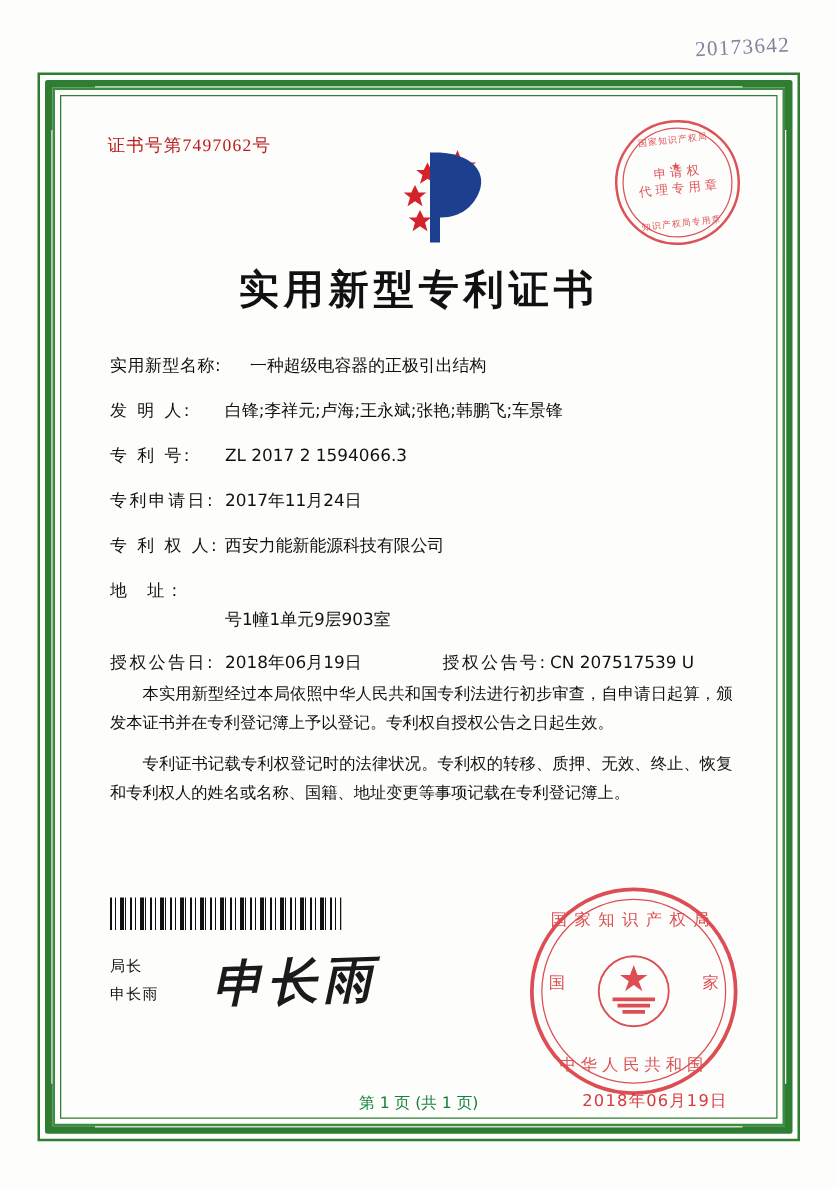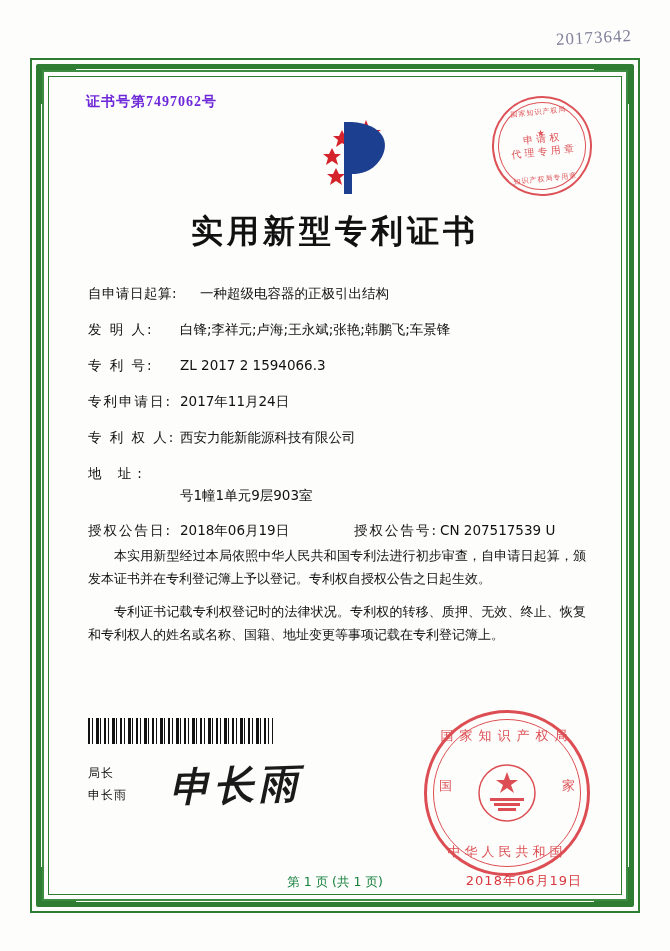--- a/index.html
+++ b/index.html
@@ -52,10 +52,9 @@
     position:absolute;left:58px;top:86px;right:58px;bottom:64px;
   }
   .cert-no{
-    position:absolute;left:28px;top:7px;
-    font-size:14px;color:#6d28d9;
+    position:absolute;left:28px;top:22px;
+    font-size:14px;color:#b91c1c;
     letter-spacing:1px;
-    font-weight:bold;
   }
   
   .logo{

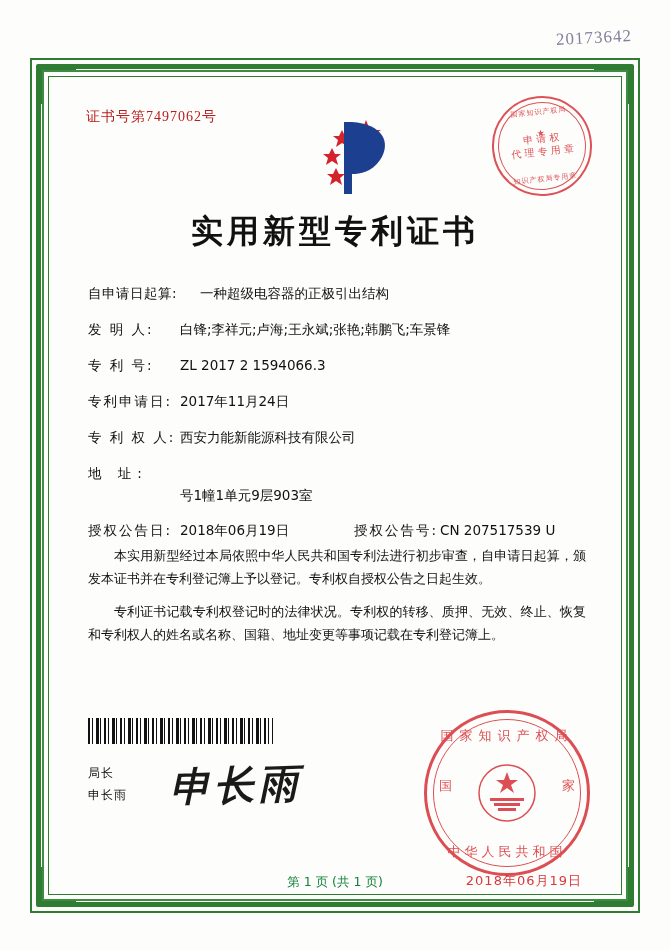--- a/index.html
+++ b/index.html
@@ -247,7 +247,7 @@
     <div class="fields">
 
       <div class="field">
-        <div class="f-label" style="width:112px;flex:0 0 112px;letter-spacing:0.5px;">自申请日起算:</div>
+        <div class="f-label" style="width:112px;flex:0 0 112px;letter-spacing:0.5px;">实用新型名称:</div>
         <div class="f-val">一种超级电容器的正极引出结构</div>
       </div>
 

